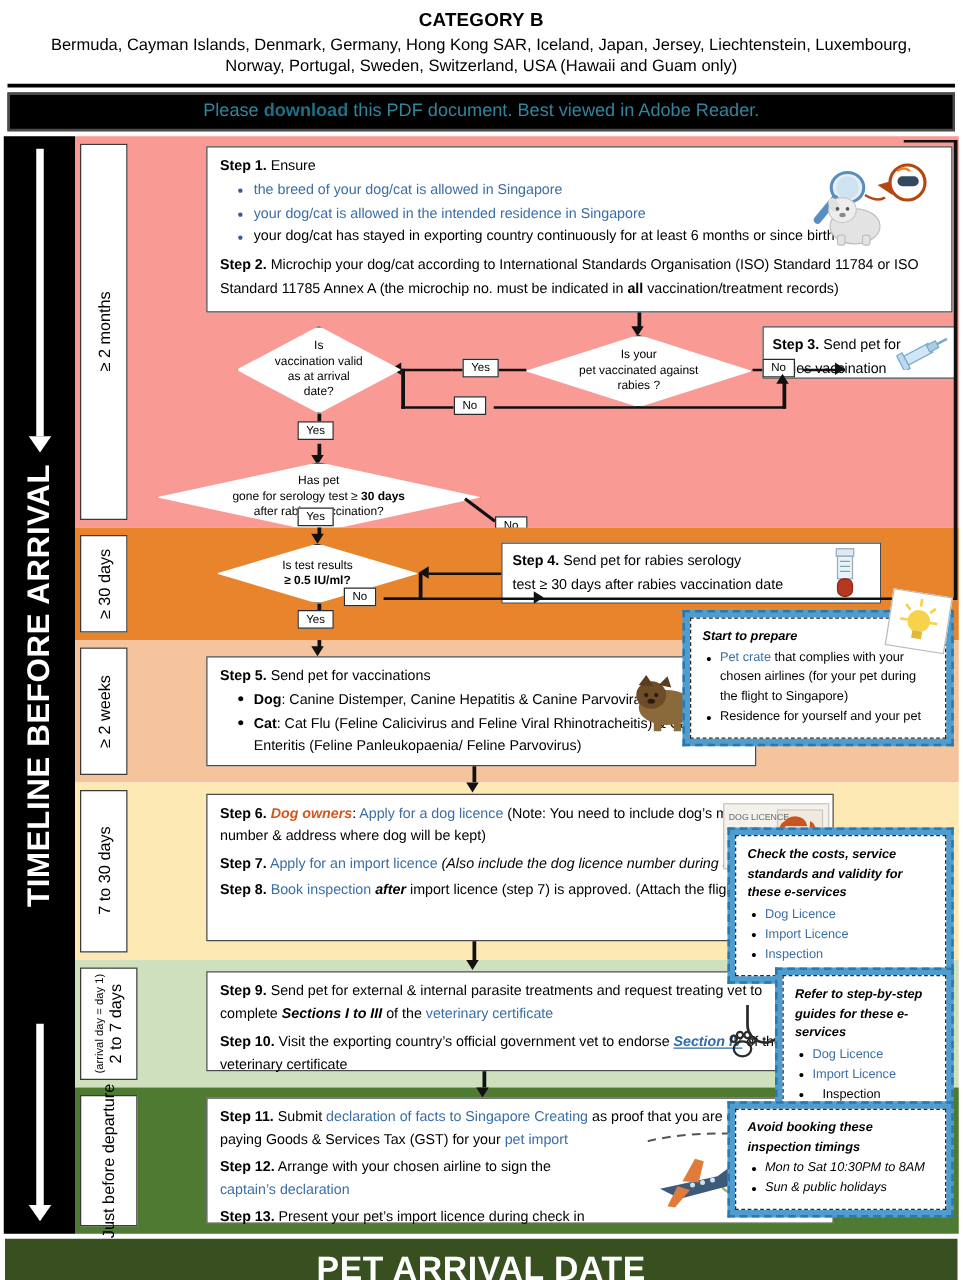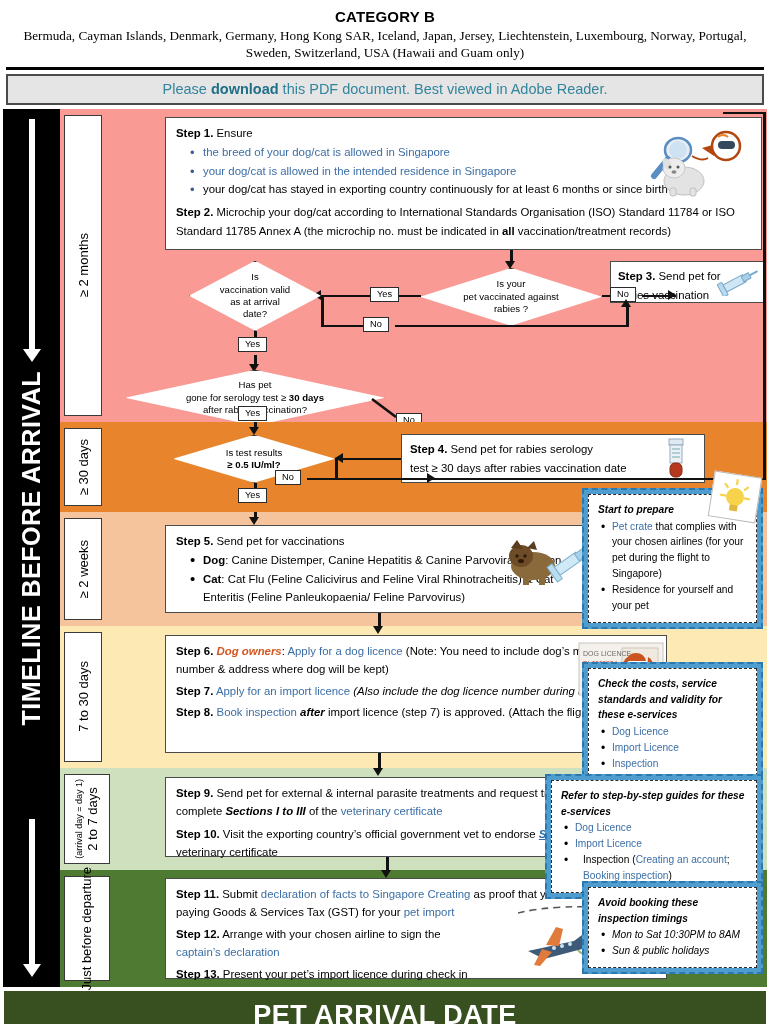--- a/index.html
+++ b/index.html
@@ -14,7 +14,7 @@
   
   .header { padding: 8px 12px 2px; text-align: center; }
   .cat-title { font-size: 15px; font-weight: bold; letter-spacing: .2px; }
-  .cat-countries { font-size: 13.2px; line-height: 1.32; margin-top: 2px; padding: 0 8px; font-family: Liberation Serif, serif;}
+  .cat-countries { font-size: 13.2px; line-height: 1.32; margin-top: 2px; padding: 0 8px;}
   .rule { height: 3px; background: #000; margin: 3px 6px 0 6px; }
 
   .download-bar {

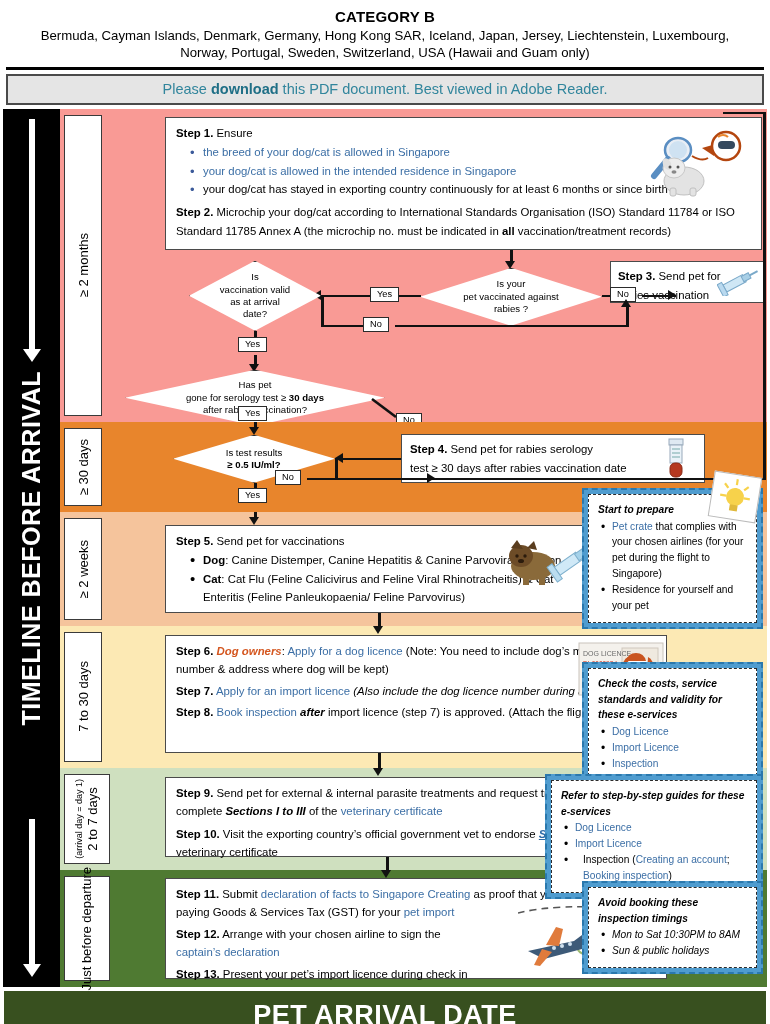--- a/index.html
+++ b/index.html
@@ -19,7 +19,7 @@
 
   .download-bar {
     margin: 4px 6px 4px 6px;
-    background: #e5e5e5;
+    background: #000000;
     border: 2px solid #4a4a4a;
     text-align: center;
     padding: 5px 0 6px;

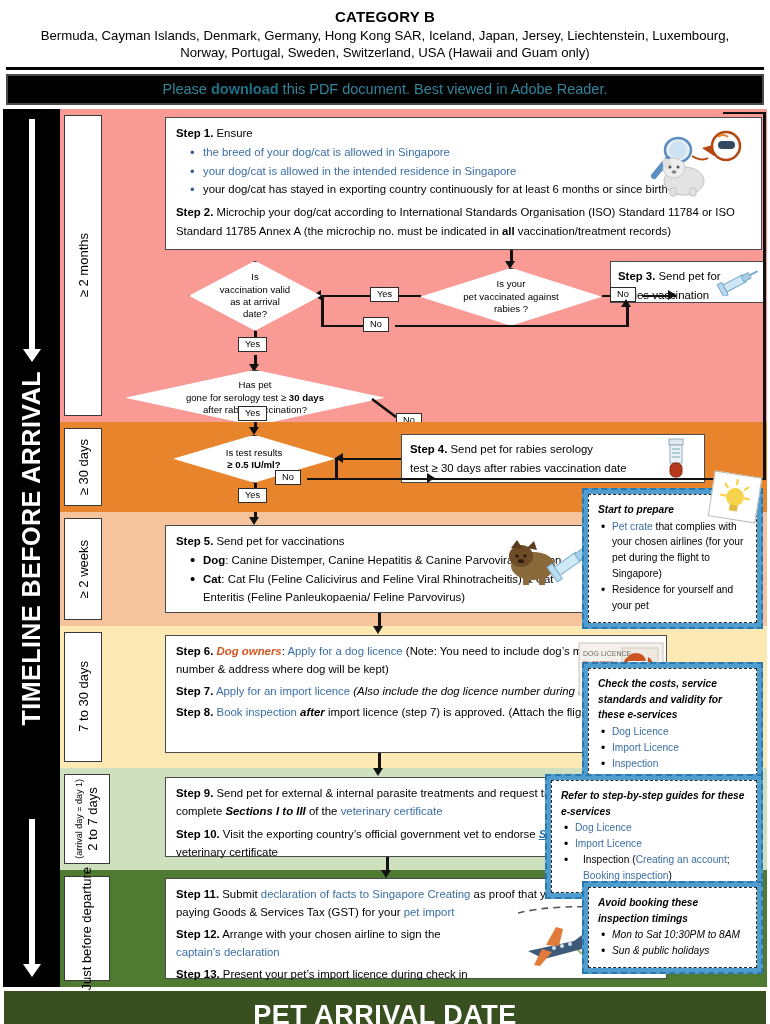--- a/index.html
+++ b/index.html
@@ -474,7 +474,7 @@
 
       <div class="tipcol">
 
-        <div class="tipbox" style="top:379px;width:181px;">
+        <div class="tipbox" style="top:379px;width:217px;">
           <div class="bulb">
             <svg width="46" height="44" viewBox="0 0 46 44">
               <circle cx="23" cy="22" r="9" fill="#f7d24b"></circle>

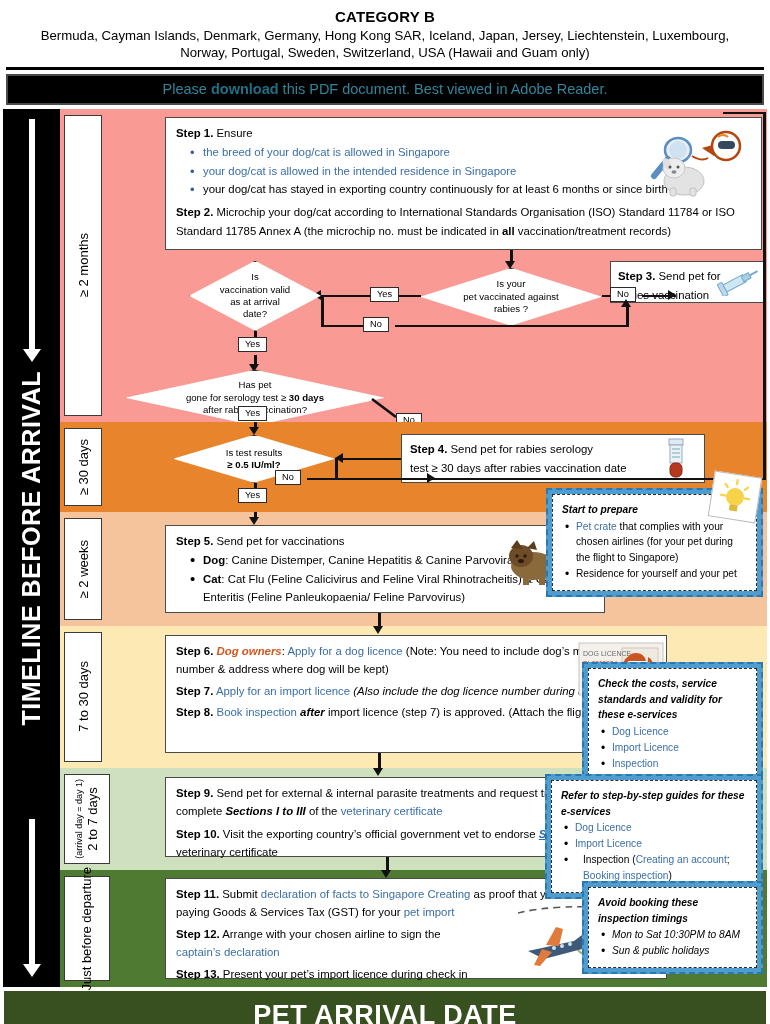--- a/index.html
+++ b/index.html
@@ -508,7 +508,7 @@
           </div>
         </div>
 
-        <div class="tipbox" style="top:665px;width:218px;">
+        <div class="tipbox" style="top:665px;width:143px;">
           <div class="tipinner">
             <span class="thd">Refer to step-by-step guides for these e-services</span>
             <ul>

